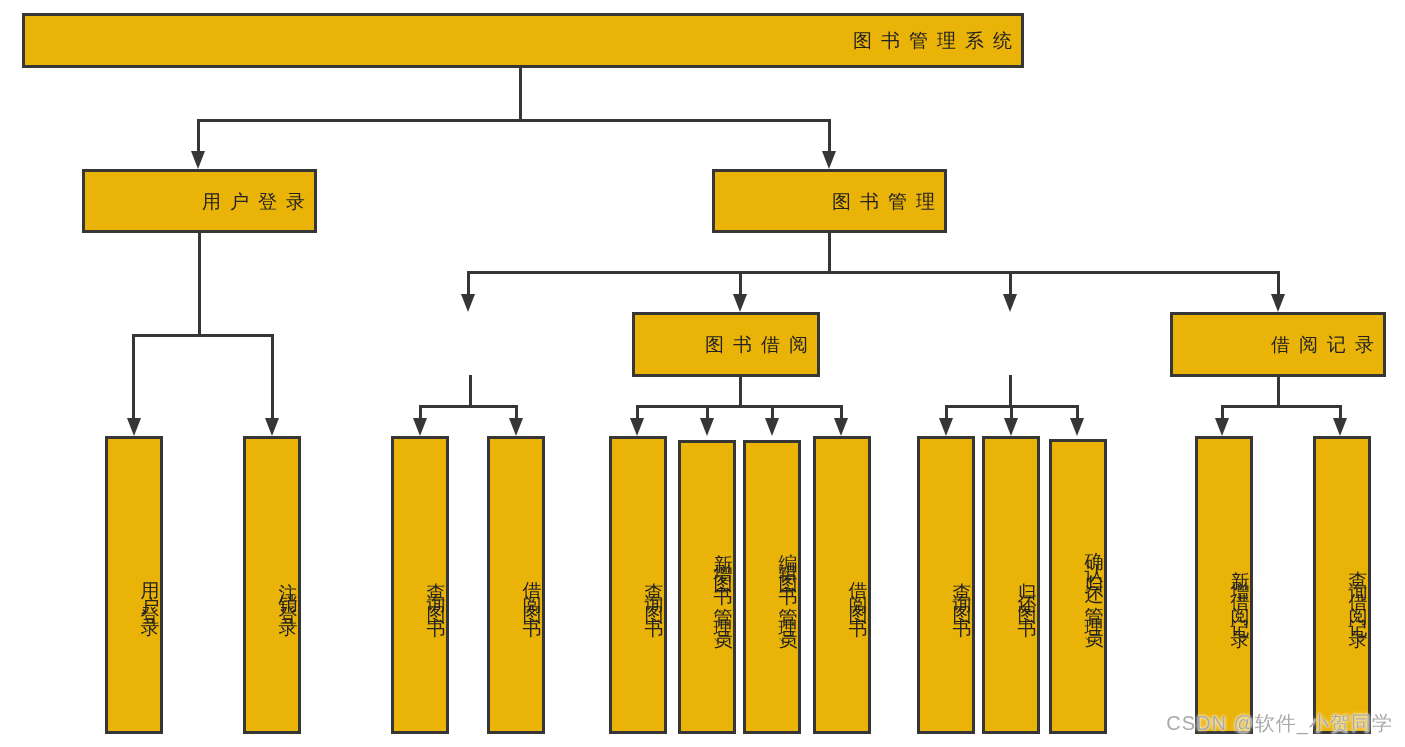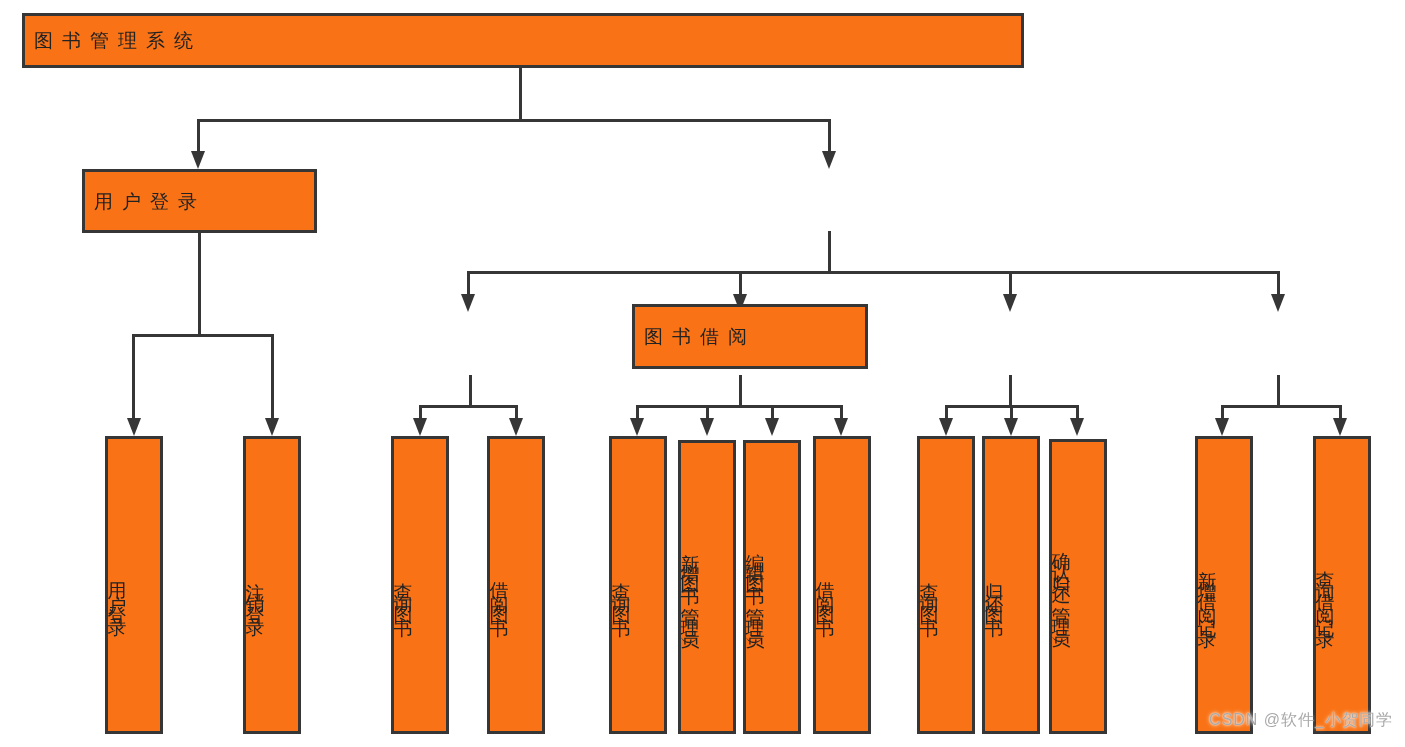--- a/index.html
+++ b/index.html
@@ -28,8 +28,8 @@
   
   .node{
     position:absolute;box-sizing:border-box;
-    background:#f97316;border:3px solid var(--line);
-    display:flex;align-items:center;justify-content:flex-start;
+    background:#eab308;border:3px solid var(--line);
+    display:flex;align-items:center;justify-content:flex-end;
   }
   .node .lbl{
     font-size:19px;line-height:1;

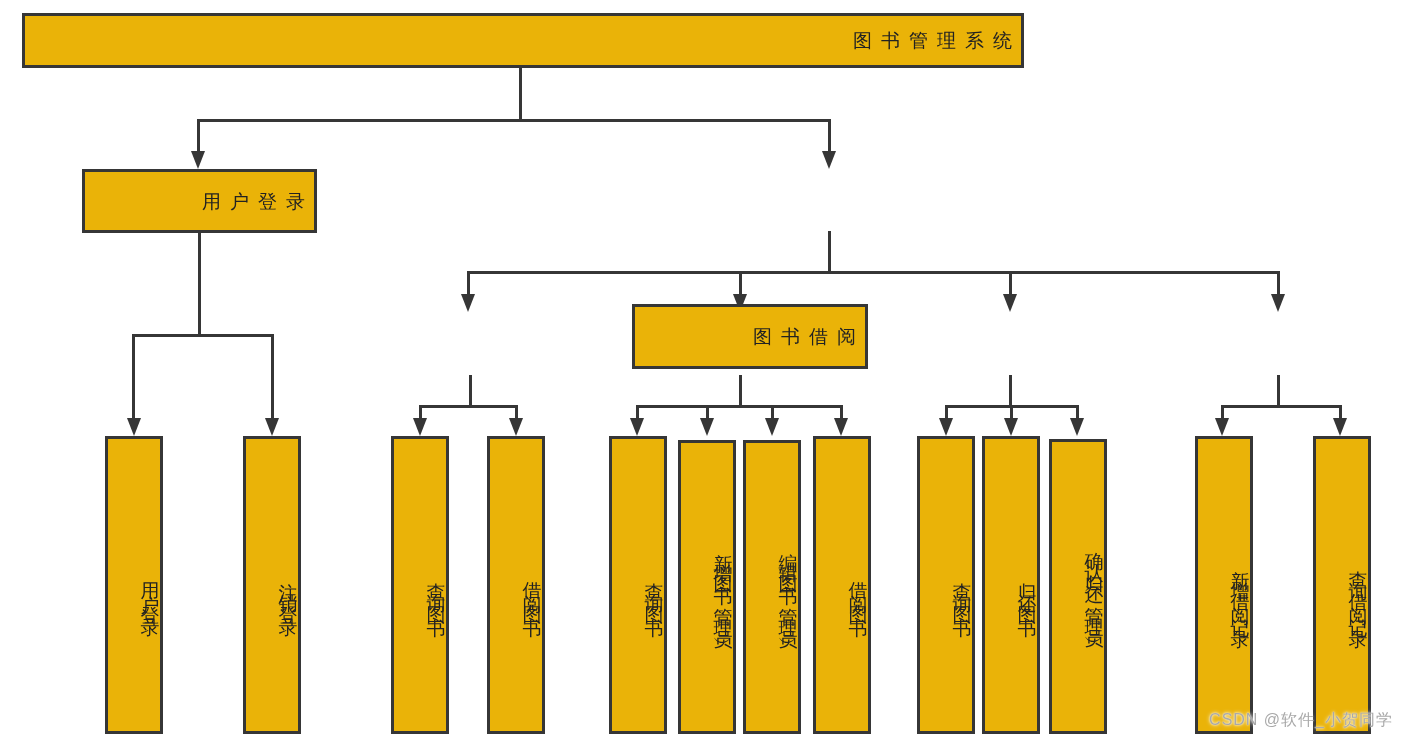--- a/index.html
+++ b/index.html
@@ -123,6 +123,9 @@
   <div class="node" style="left:82px;top:169px;width:235px;height:64px">
     <span class="lbl">用户登录</span>
   </div>
+  <div class="node" style="left:712px;top:169px;width:235px;height:64px">
+    <span class="lbl">图书管理</span>
+  </div>
 
   <div class="node" style="left:632px;top:304px;width:236px;height:65px">
     <span class="lbl">图书借阅</span>

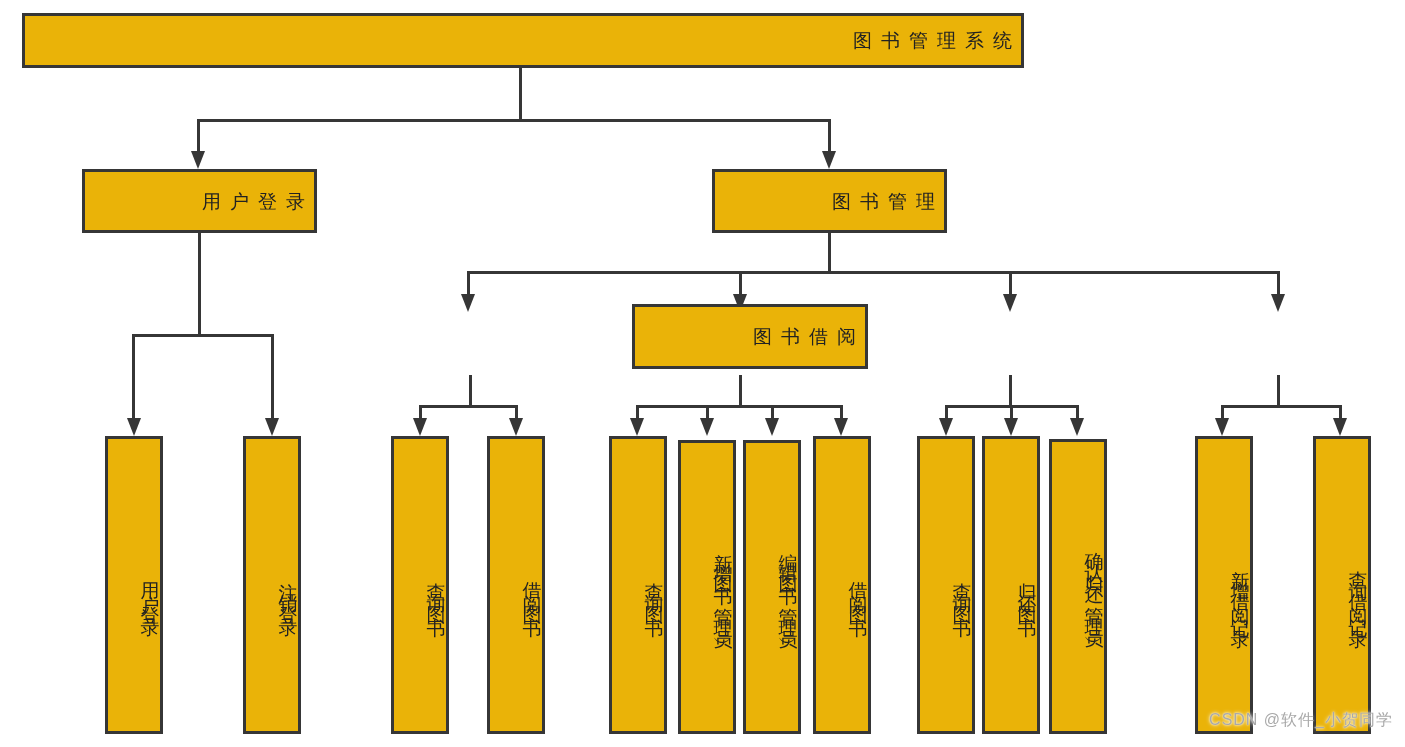--- a/index.html
+++ b/index.html
@@ -127,7 +127,7 @@
     <span class="lbl">图书管理</span>
   </div>
 
-  <div class="node" style="left:632px;top:304px;width:236px;height:65px">
+  <div class="node" style="left:632px;top:312px;width:188px;height:65px">
     <span class="lbl">图书借阅</span>
   </div>
 

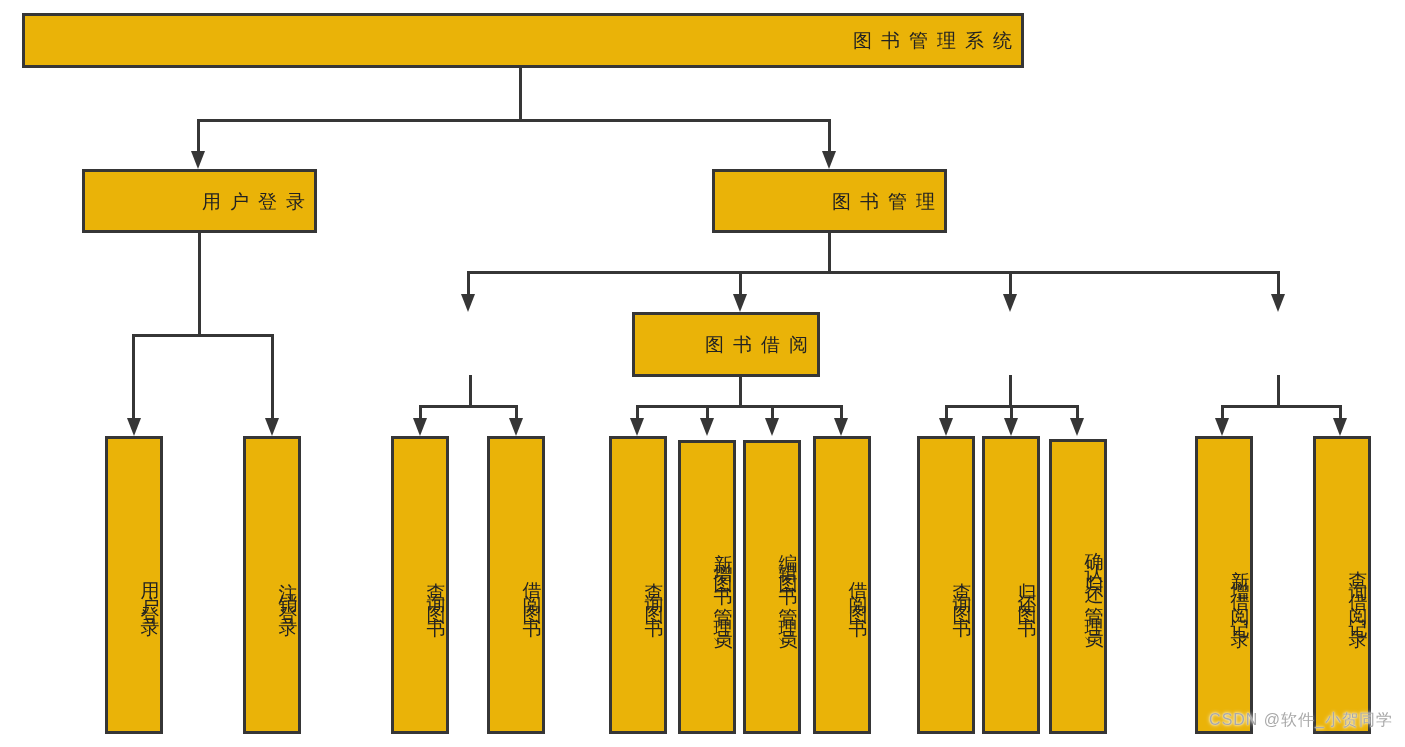--- a/index.html
+++ b/index.html
@@ -130,6 +130,9 @@
   <div class="node" style="left:632px;top:312px;width:188px;height:65px">
     <span class="lbl">图书借阅</span>
   </div>
+  <div class="node" style="left:1170px;top:312px;width:216px;height:65px">
+    <span class="lbl">借阅记录</span>
+  </div>
 
   <div class="node leaf" style="left:105px;top:436px;width:58px;height:298px">
     <span class="lbl">用户登录</span>

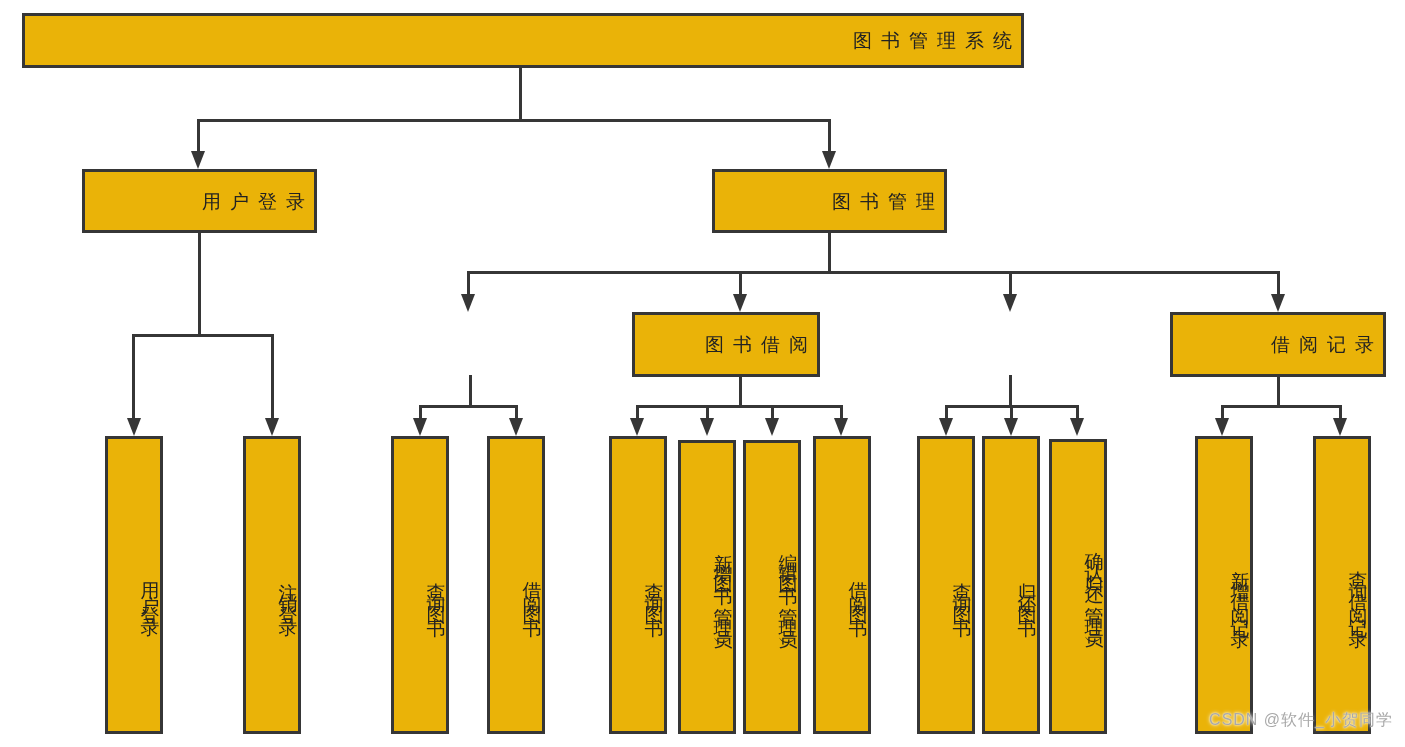--- a/index.html
+++ b/index.html
@@ -46,7 +46,7 @@
   .leaf.t9 .lbl{letter-spacing:11px;padding-top:0;}
   .watermark{
     position:absolute;right:12px;top:710px;
-    font-size:16px;letter-spacing:1px;
+    font-size:20px;letter-spacing:1px;
     color:var(--wm);
     text-shadow:0 0 2px #ffffff,0 0 4px #ffffff;
     z-index:5;white-space:nowrap;

